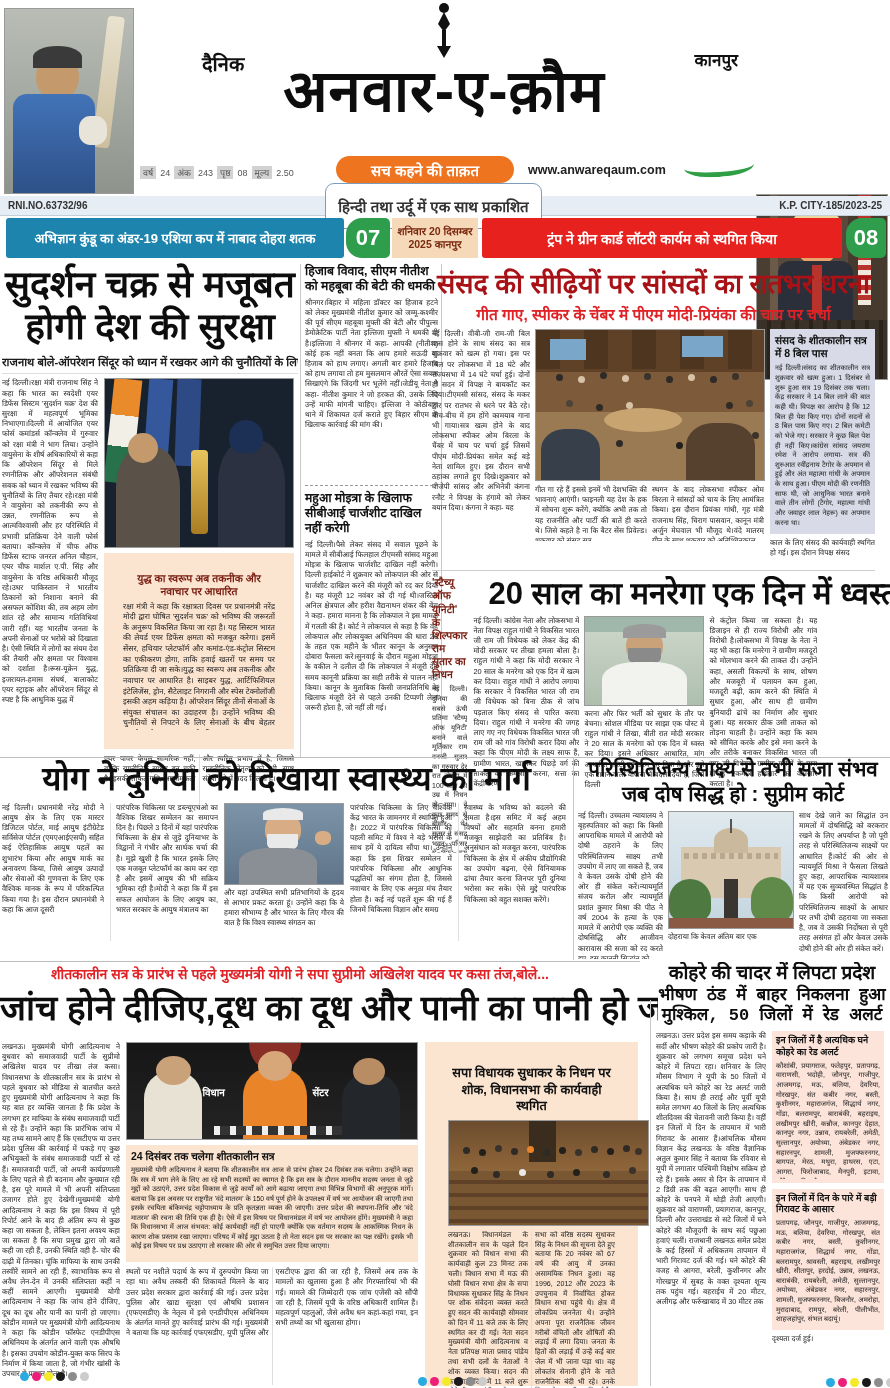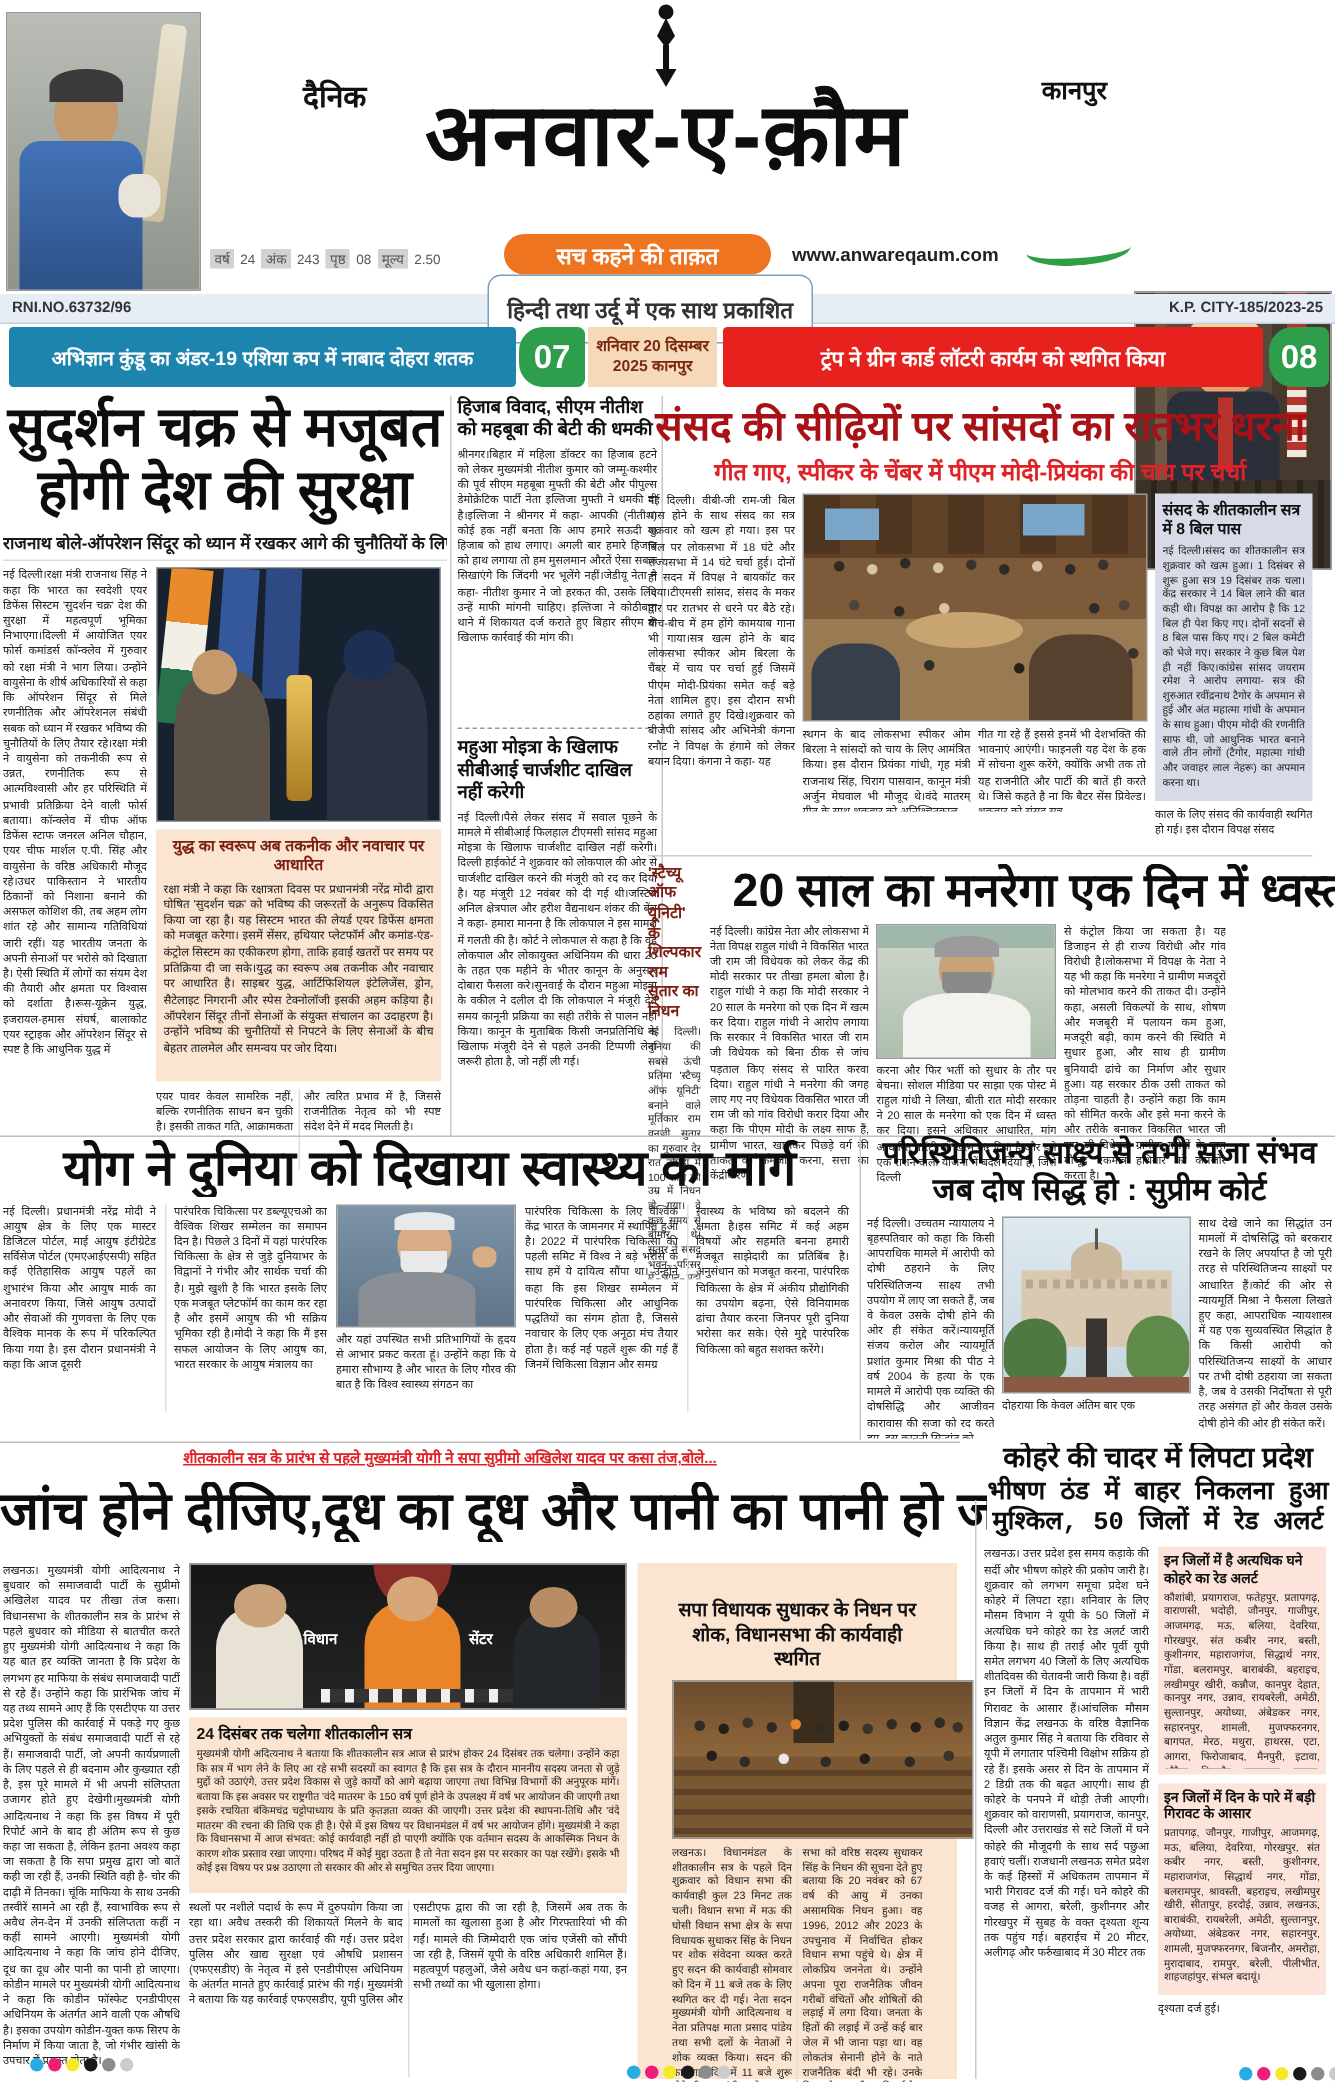--- a/index.html
+++ b/index.html
@@ -174,8 +174,8 @@
               <div class="blk" style="left:66%;top:62%;width:30%;height:38%;background:#55412e;border-radius:40% 40% 0 0;"></div>
             </div>
             <div style="display:flex;gap:5px;margin-top:4px;">
+              <div class="bodytxt" style="width:112px;height:56px;">गीत गा रहे हैं इससे इनमें भी देशभक्ति की भावनाएं आएंगी। फाइनली यह देश के हक में सोचना शुरू करेंगे, क्योंकि अभी तक तो यह राजनीति और पार्टी की बातें ही करते थे। जिसे कहते है ना कि बैटर सेंस प्रिवेल्ड।शुक्रवार को संसद सत्र</div>
               <div class="bodytxt" style="width:112px;height:56px;">स्थगन के बाद लोकसभा स्पीकर ओम बिरला ने सांसदों को चाय के लिए आमंत्रित किया। इस दौरान प्रियंका गांधी, गृह मंत्री राजनाथ सिंह, चिराग पासवान, कानून मंत्री अर्जुन मेघवाल भी मौजूद थे।वंदे मातरम् गीत के साथ शुक्रवार को अनिश्चितकाल</div>
-              <div class="bodytxt" style="width:112px;height:56px;">गीत गा रहे हैं इससे इनमें भी देशभक्ति की भावनाएं आएंगी। फाइनली यह देश के हक में सोचना शुरू करेंगे, क्योंकि अभी तक तो यह राजनीति और पार्टी की बातें ही करते थे। जिसे कहते है ना कि बैटर सेंस प्रिवेल्ड।शुक्रवार को संसद सत्र</div>
             </div>
           </div>
           <div style="width:105px;">

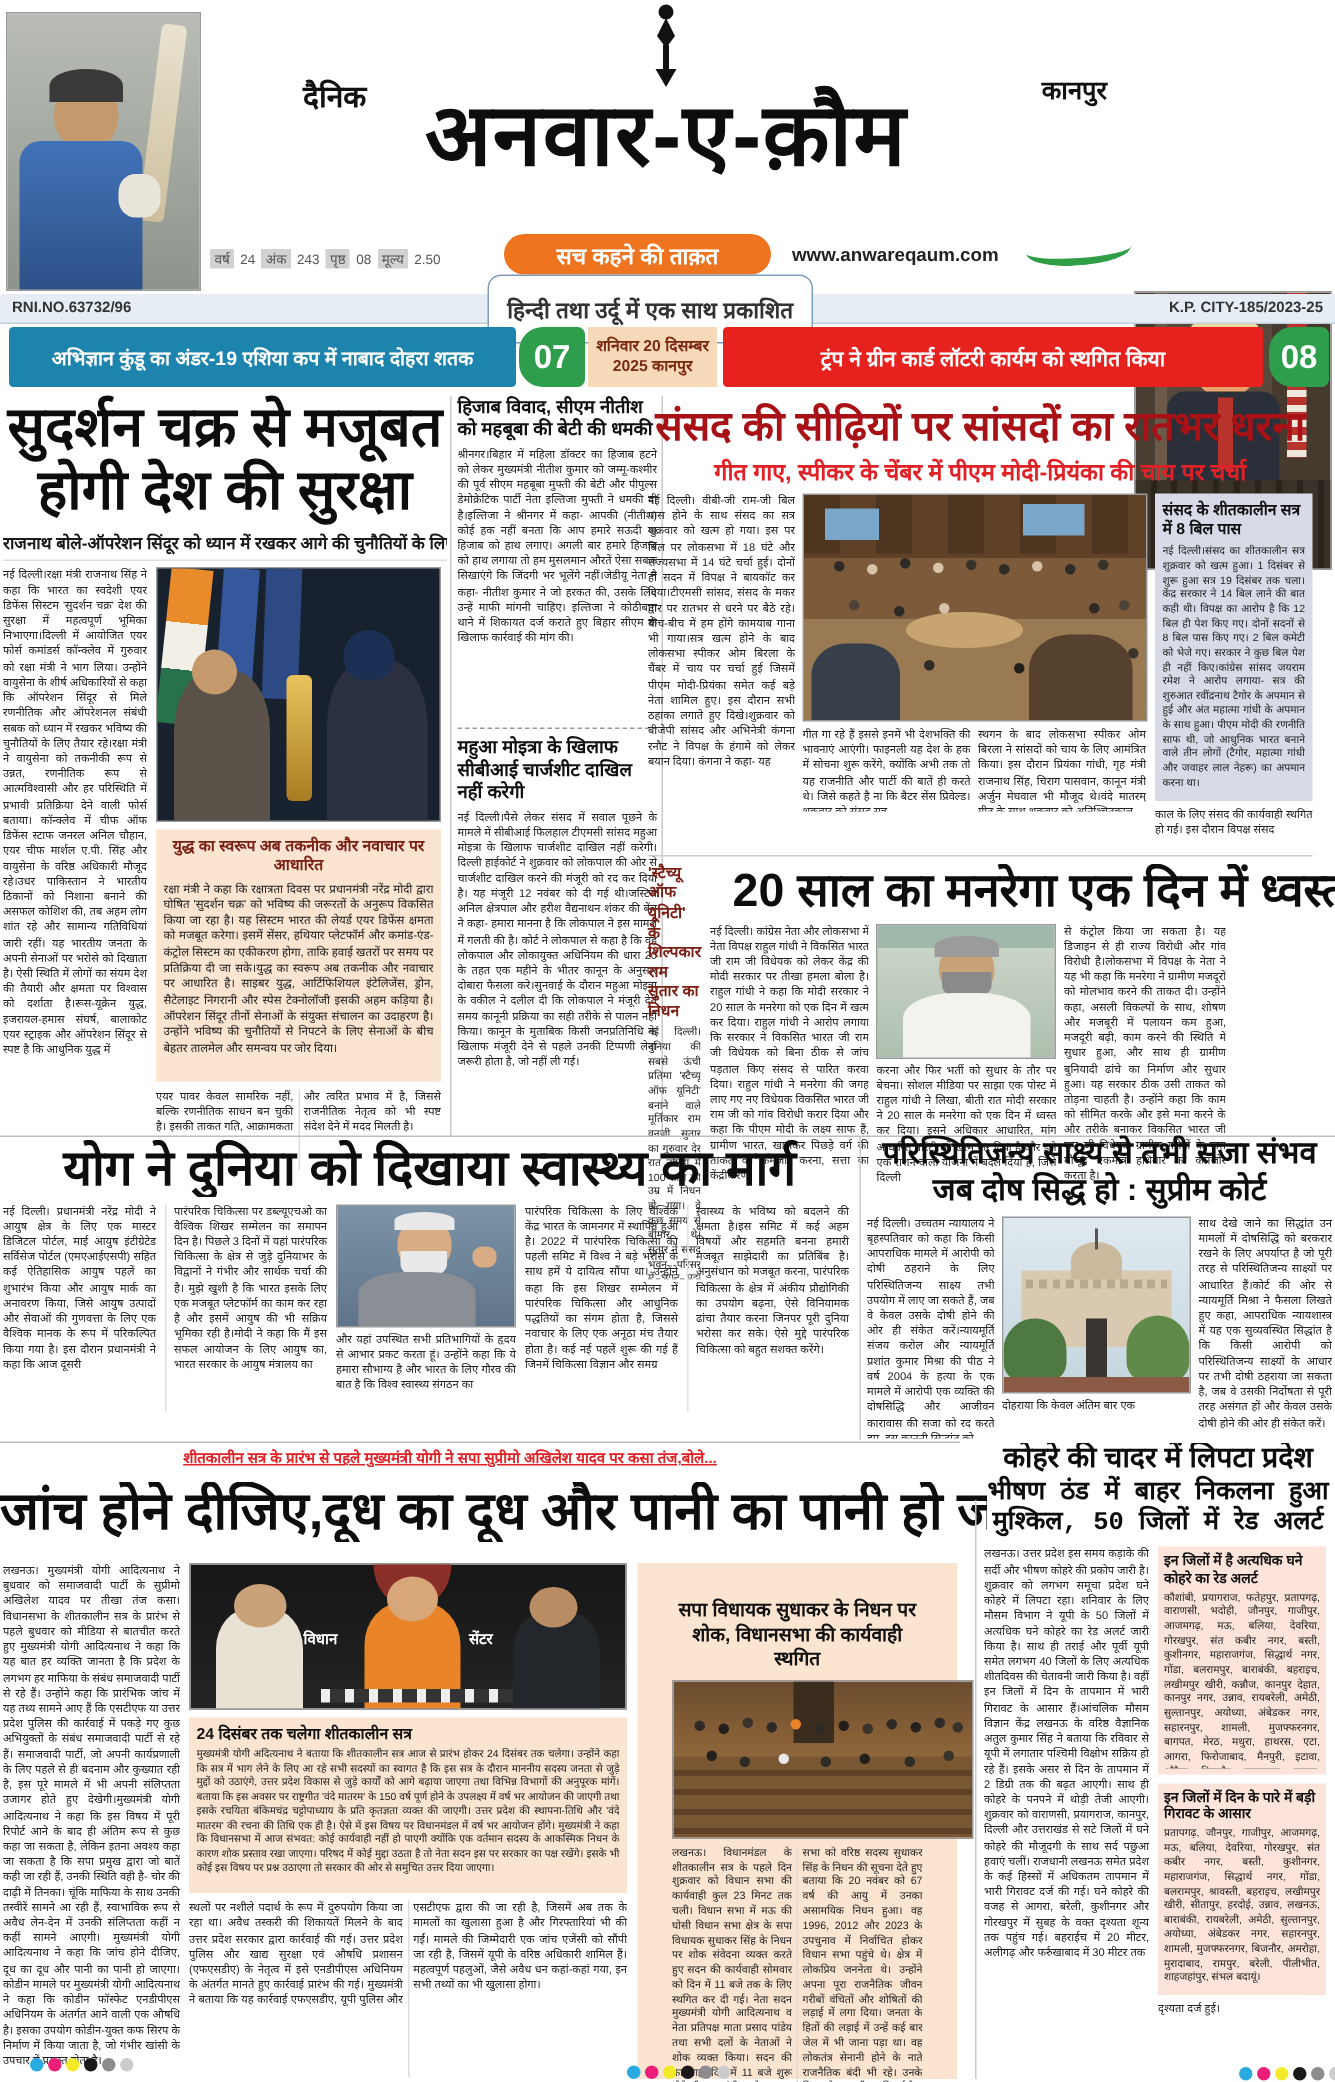--- a/index.html
+++ b/index.html
@@ -140,7 +140,7 @@
             <div class="blk" style="left:66%;top:24%;width:18%;height:20%;background:#1c2f55;border-radius:50% 50% 40% 40%;"></div>
             <div class="blk" style="left:46%;top:42%;width:9%;height:50%;background:linear-gradient(180deg,#e8c35c,#a97c22);border-radius:4px;"></div>
           </div>
-          <div class="boxpeach" style="margin-top:5px;padding:5px;">
+          <div class="boxpeach" style="margin-top:5px;padding:19px;">
             <div class="boxtitle maroon" style="text-align:center;">युद्ध का स्वरूप अब तकनीक और नवाचार पर आधारित</div>
             <div class="bodytxt" style="font-size:7.7px;height:128px;margin-top:3px;">रक्षा मंत्री ने कहा कि रक्षात्रता दिवस पर प्रधानमंत्री नरेंद्र मोदी द्वारा घोषित 'सुदर्शन चक्र' को भविष्य की जरूरतों के अनुरूप विकसित किया जा रहा है। यह सिस्टम भारत की लेयर्ड एयर डिफेंस क्षमता को मजबूत करेगा। इसमें सेंसर, हथियार प्लेटफॉर्म और कमांड-एंड-कंट्रोल सिस्टम का एकीकरण होगा, ताकि हवाई खतरों पर समय पर प्रतिक्रिया दी जा सके।युद्ध का स्वरूप अब तकनीक और नवाचार पर आधारित है। साइबर युद्ध, आर्टिफिशियल इंटेलिजेंस, ड्रोन, सैटेलाइट निगरानी और स्पेस टेक्नोलॉजी इसकी अहम कड़िया है। ऑपरेशन सिंदूर तीनों सेनाओं के संयुक्त संचालन का उदाहरण है। उन्होंने भविष्य की चुनौतियों से निपटने के लिए सेनाओं के बीच बेहतर तालमेल और समन्वय पर जोर दिया।</div>
           </div>

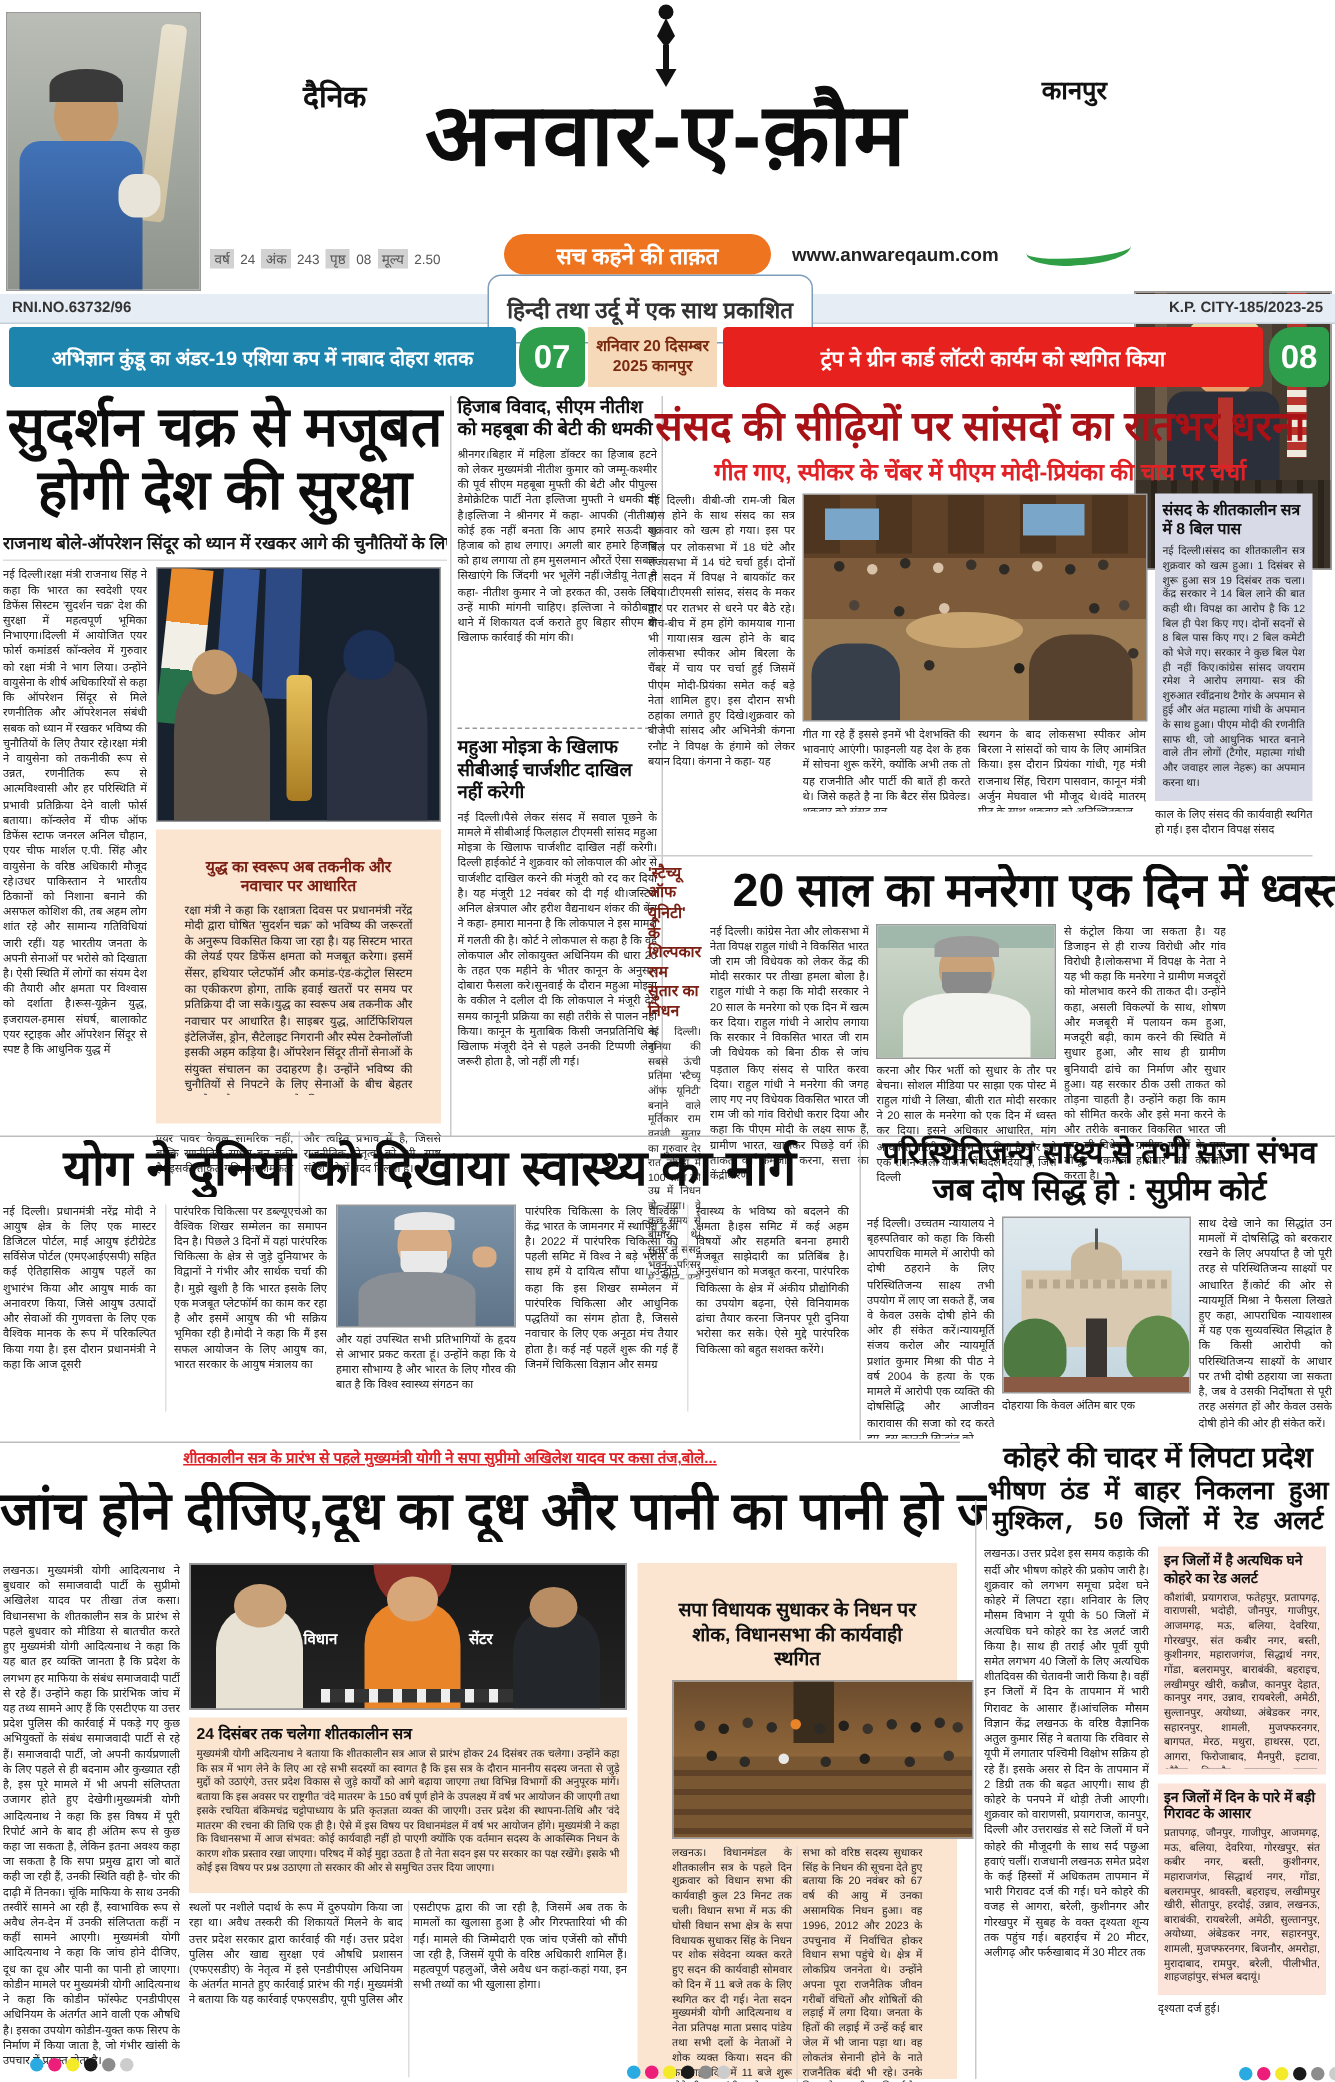--- a/index.html
+++ b/index.html
@@ -261,7 +261,7 @@
 
   <div class="hrule" style="top:961px;left:0;width:640px;"></div>
 
-  <div class="sub-red abs" style="top:964px;left:0;width:600px;font-size:10px;text-decoration:underline;">शीतकालीन सत्र के प्रारंभ से पहले मुख्यमंत्री योगी ने सपा सुप्रीमो अखिलेश यादव पर कसा तंज,बोले...</div>
+  <div class="sub-red abs" style="top:964px;left:0;width:600px;font-size:14px;">शीतकालीन सत्र के प्रारंभ से पहले मुख्यमंत्री योगी ने सपा सुप्रीमो अखिलेश यादव पर कसा तंज,बोले...</div>
   <div class="hl-xl abs" style="top:988px;left:0;width:658px;font-size:35px;white-space:nowrap;overflow:hidden;">जांच होने दीजिए,दूध का दूध और पानी का पानी हो जाएगा</div>
 
   <div class="abs" style="top:1042px;left:2px;width:418px;height:344px;">

